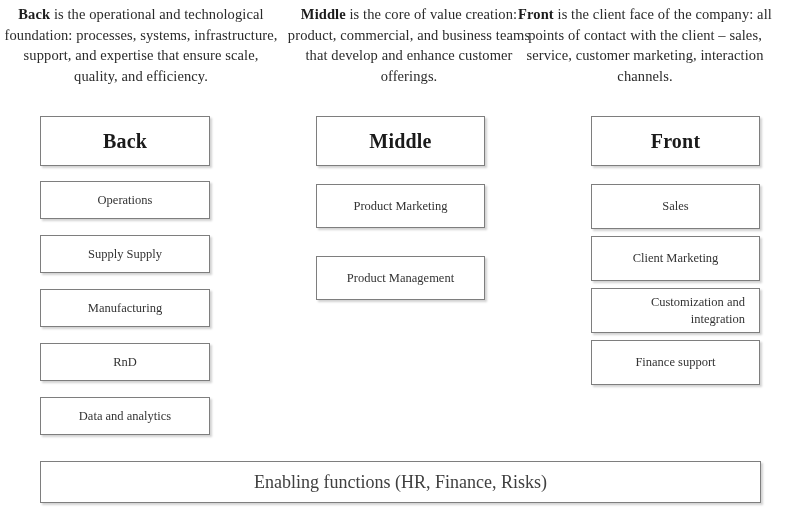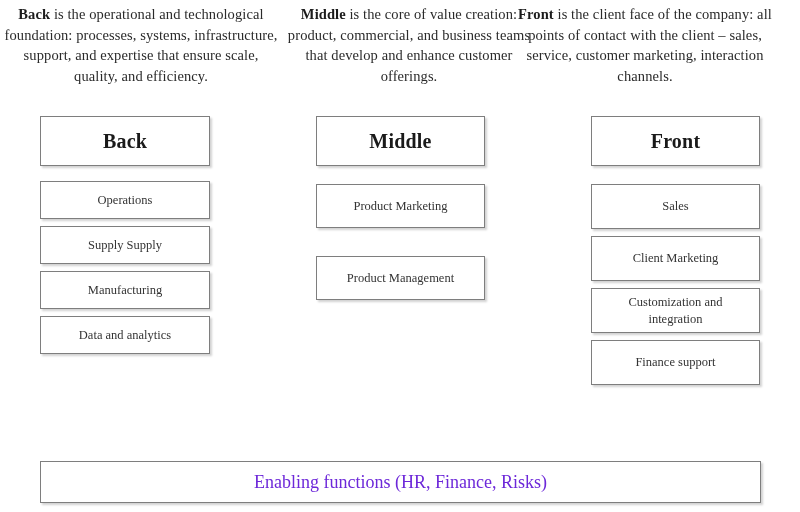--- a/index.html
+++ b/index.html
@@ -61,7 +61,7 @@
     color: #333333;
     padding: 0 14px;
   }
-  .col-back   .item-box { height: 38px; margin-bottom: 7px; }
+  .col-back   .item-box { height: 38px; margin-bottom: 16px; }
   .col-middle .item-box { height: 44px; margin-bottom: 28px; }
   .col-front  .item-box { height: 45px; margin-bottom: 7px; }
 

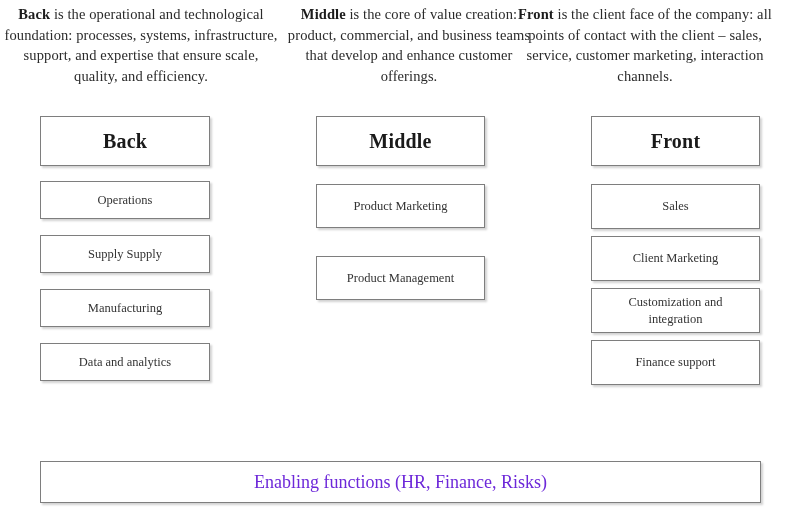--- a/index.html
+++ b/index.html
@@ -63,7 +63,7 @@
   }
   .col-back   .item-box { height: 38px; margin-bottom: 16px; }
   .col-middle .item-box { height: 44px; margin-bottom: 28px; }
-  .col-front  .item-box { height: 45px; margin-bottom: 7px; }
+  .col-front  .item-box { height: 45px; margin-bottom: 7px; text-align: right; }
 
   
   .footer-box {

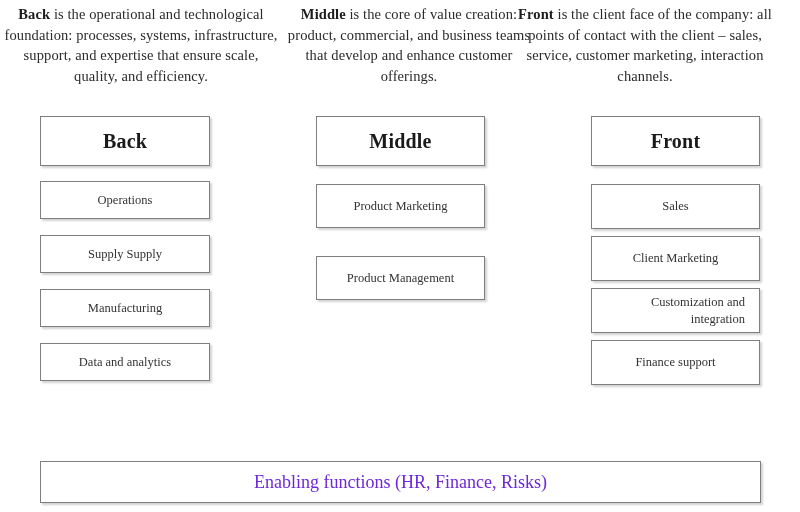--- a/index.html
+++ b/index.html
@@ -96,6 +96,7 @@
     <div class="box item-box">Operations</div>
     <div class="box item-box">Supply Supply</div>
     <div class="box item-box">Manufacturing</div>
+    <div class="box item-box">RnD</div>
     <div class="box item-box">Data and analytics</div>
   </div>
 

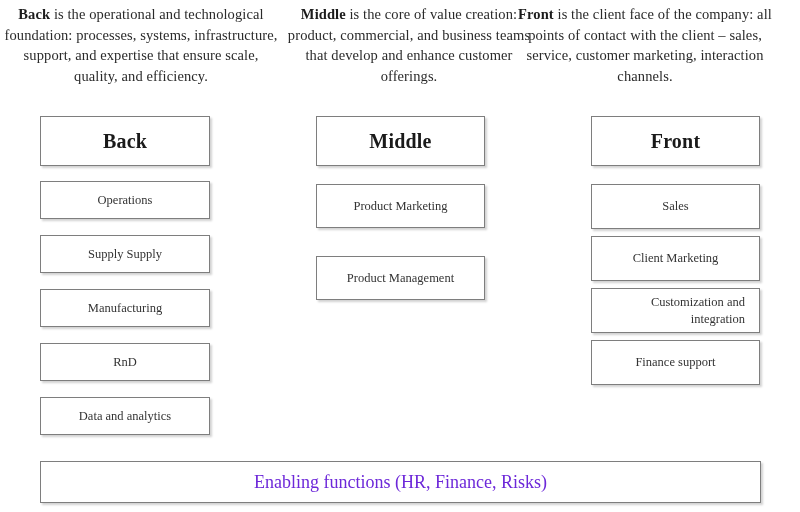--- a/index.html
+++ b/index.html
@@ -73,7 +73,7 @@
     width: 721px;
     height: 42px;
     font-size: 18px;
-    color: #6d28d9;
+    color: #404040;
   }
 </style>
 </head>

